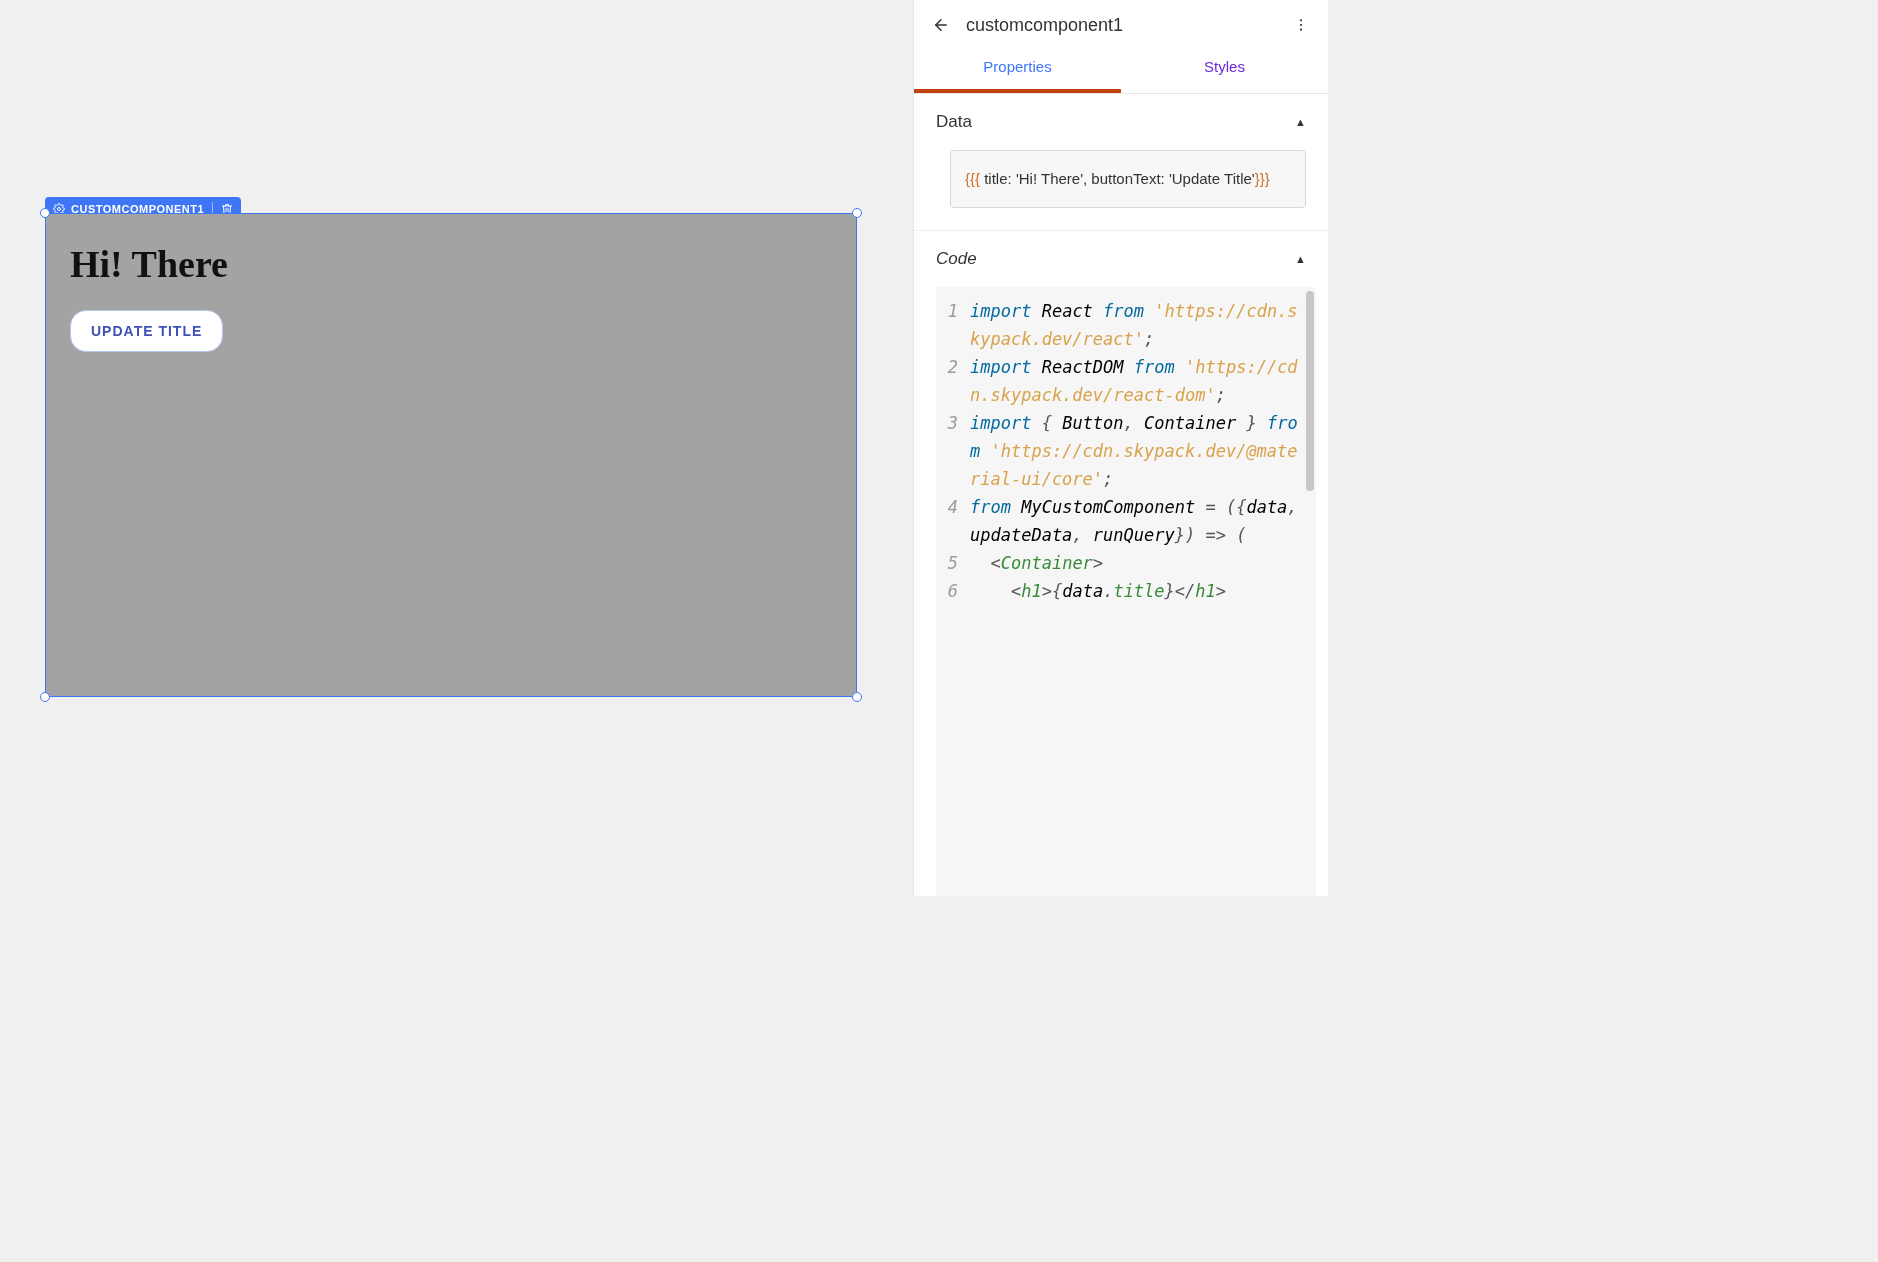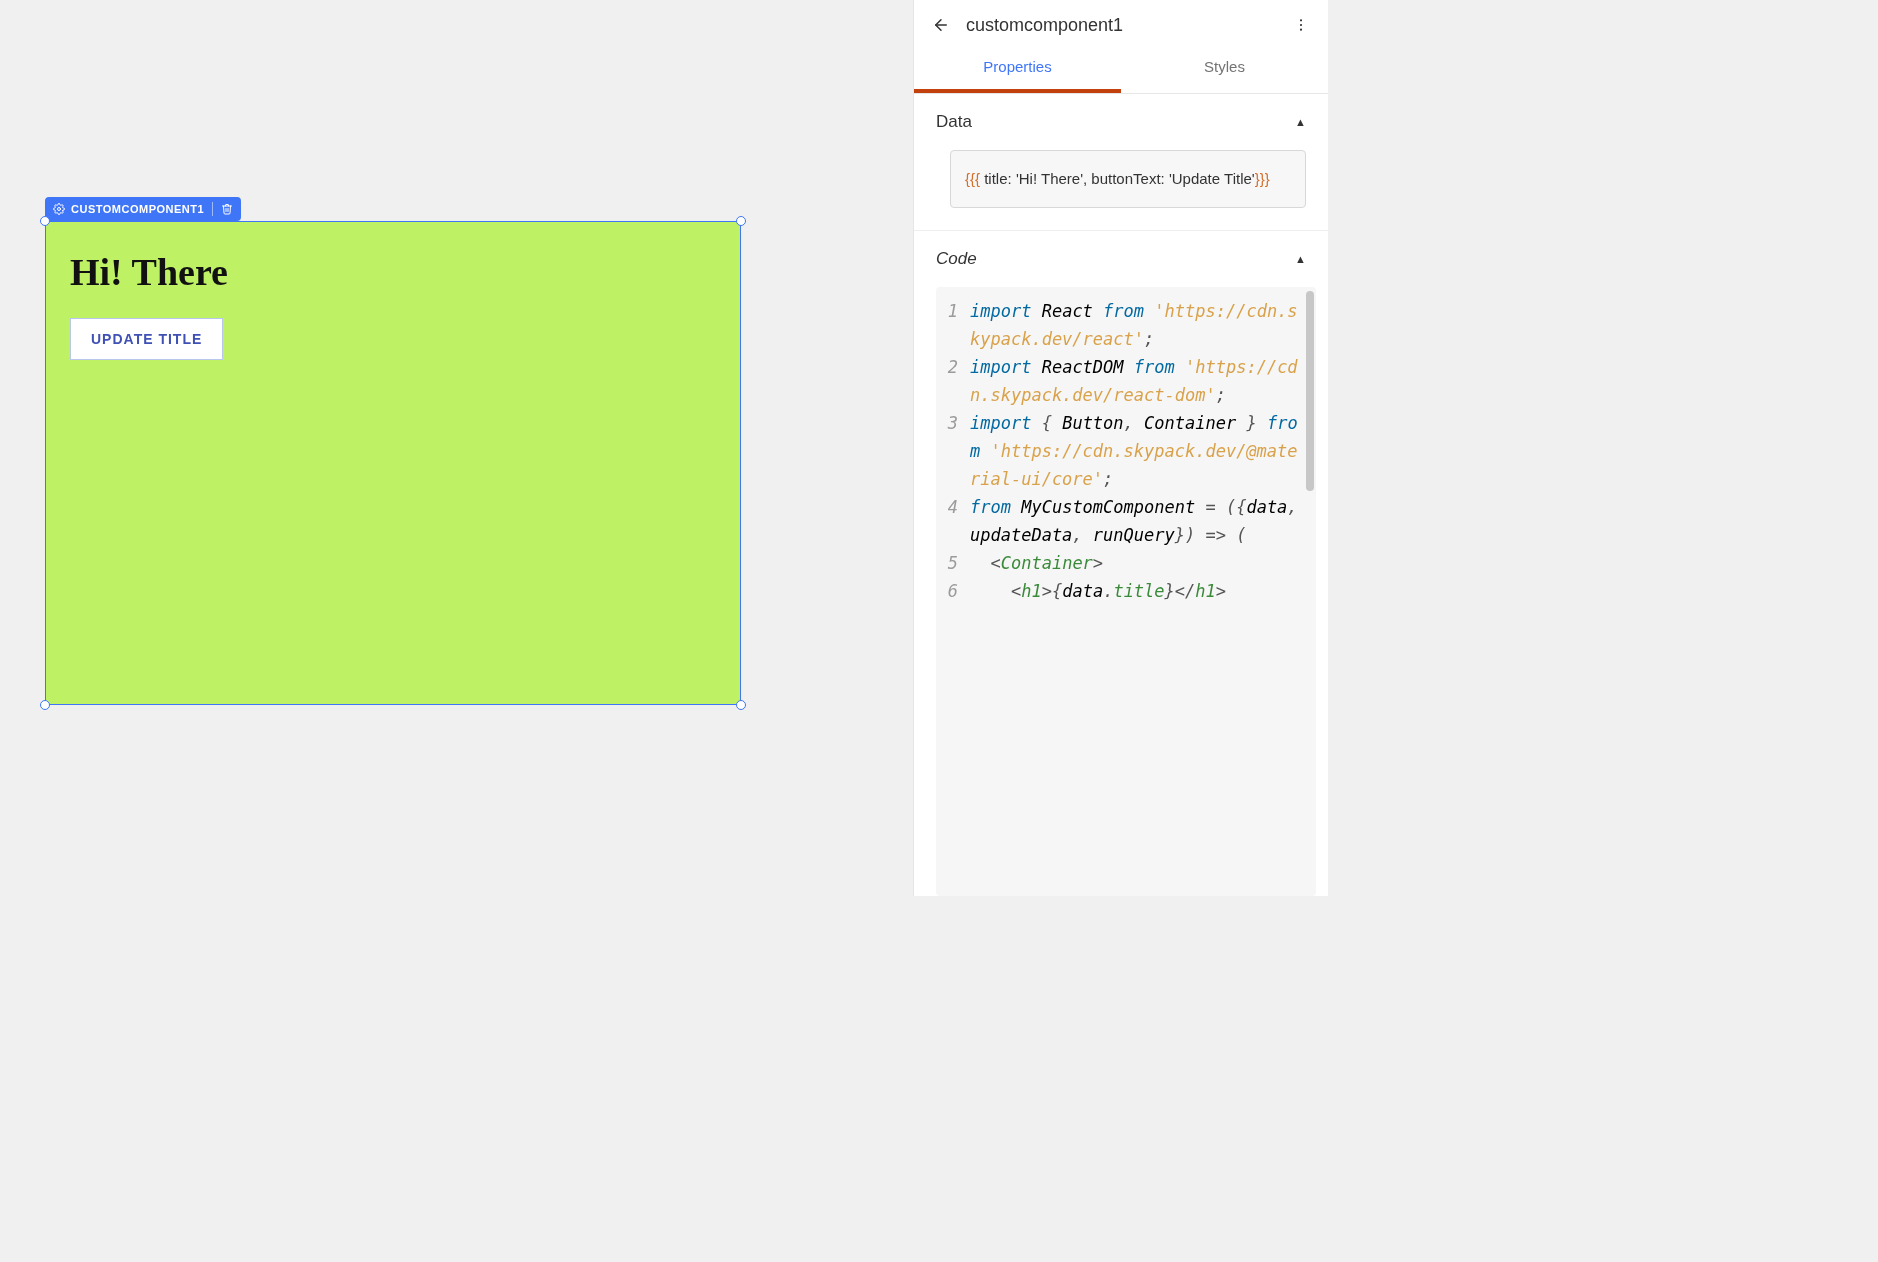--- a/index.html
+++ b/index.html
@@ -133,7 +133,7 @@
       padding: 14px 0;
       font-size: 15px;
       cursor: pointer;
-      color: #737373;
+      color: #6d28d9;
     }
     .tab.active {
       color: #3f76f7;

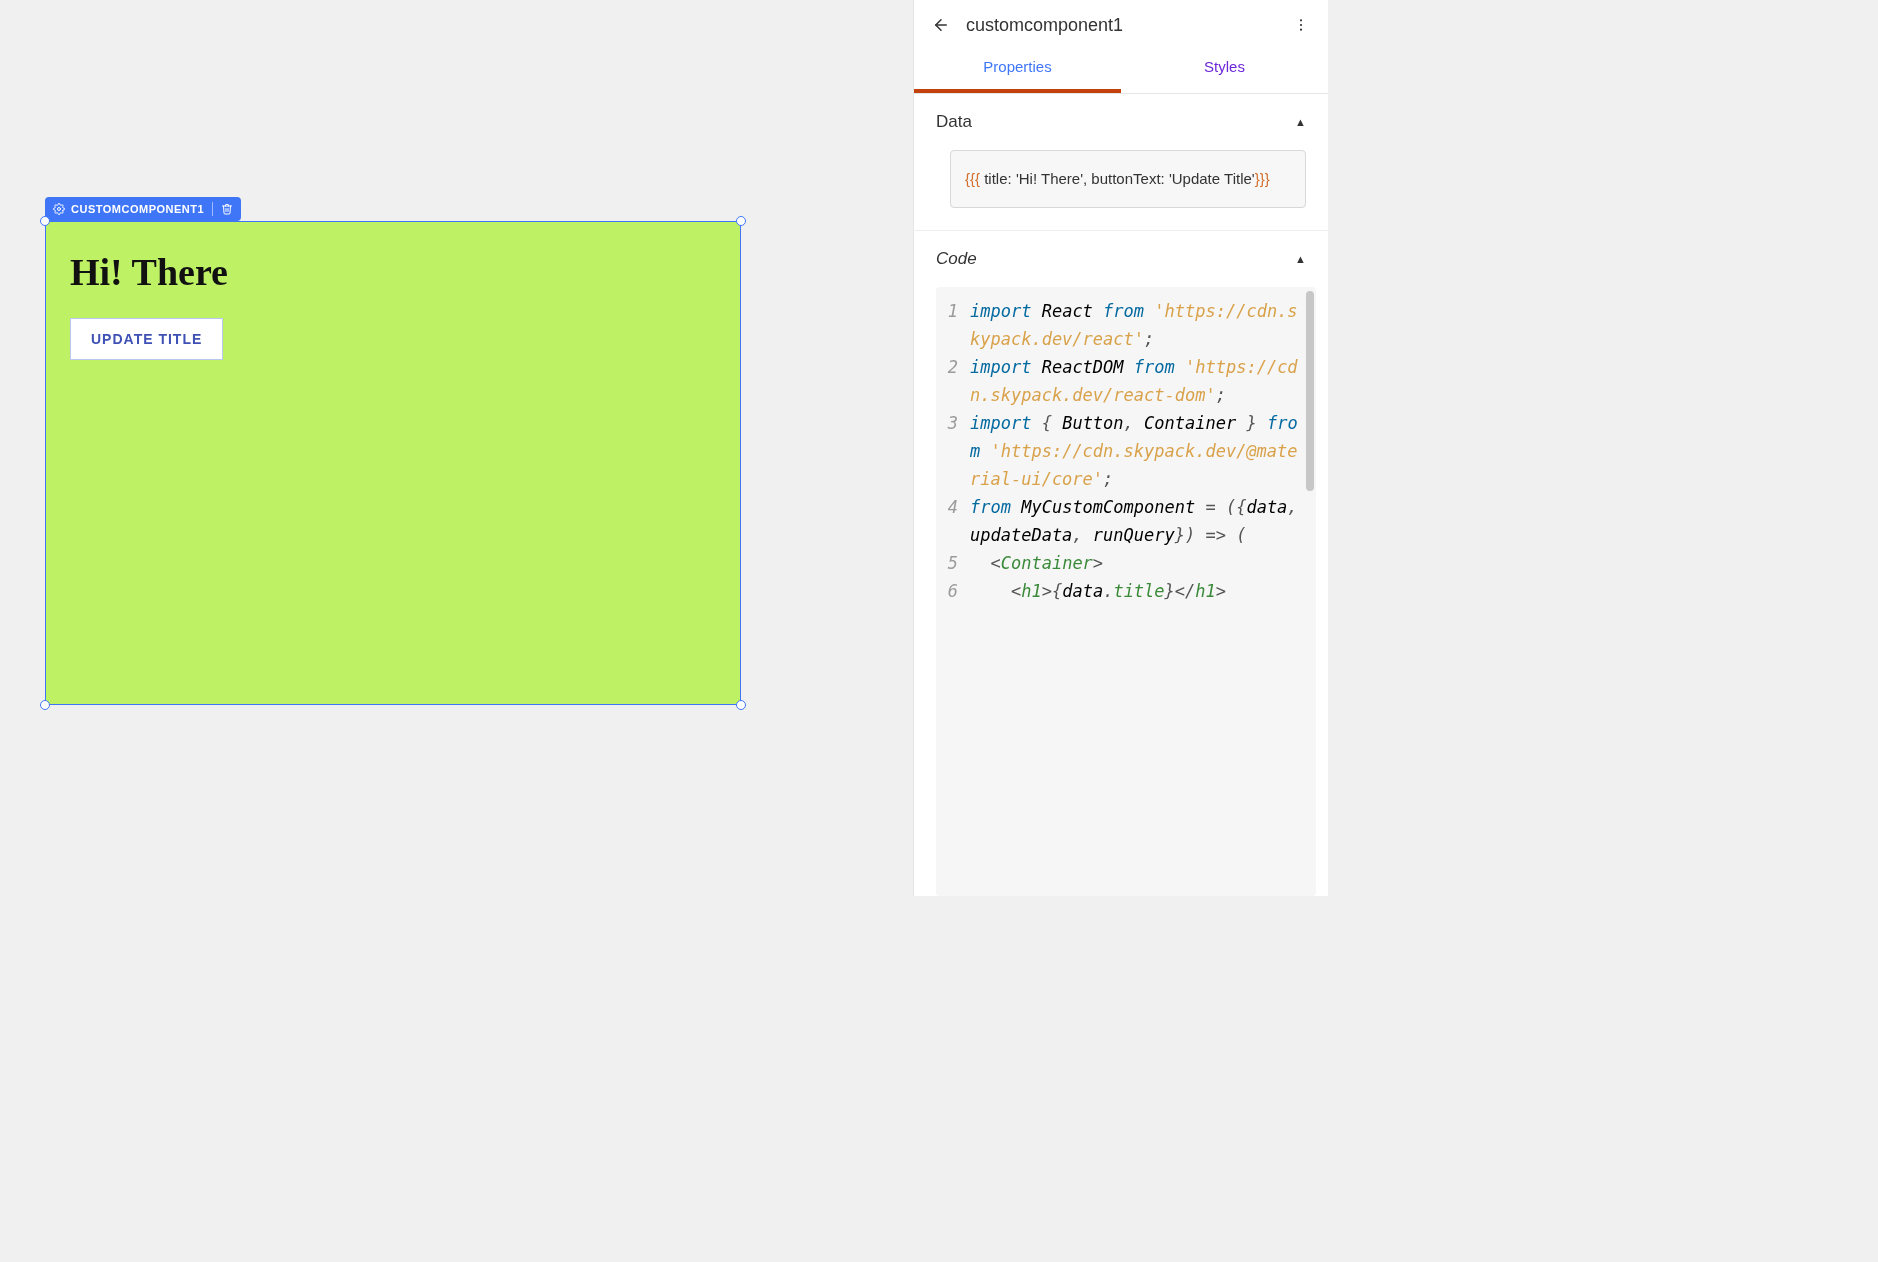--- a/index.html
+++ b/index.html
@@ -47,12 +47,12 @@
     }
     .selected-box {
       position: absolute;
-      top: 221px;
+      top: 213px;
       left: 45px;
-      width: 696px;
+      width: 812px;
       height: 484px;
       border: 1.5px solid #3f76f7;
-      background: #bef264;
+      background: #a3a3a3;
     }
     .handle {
       position: absolute;

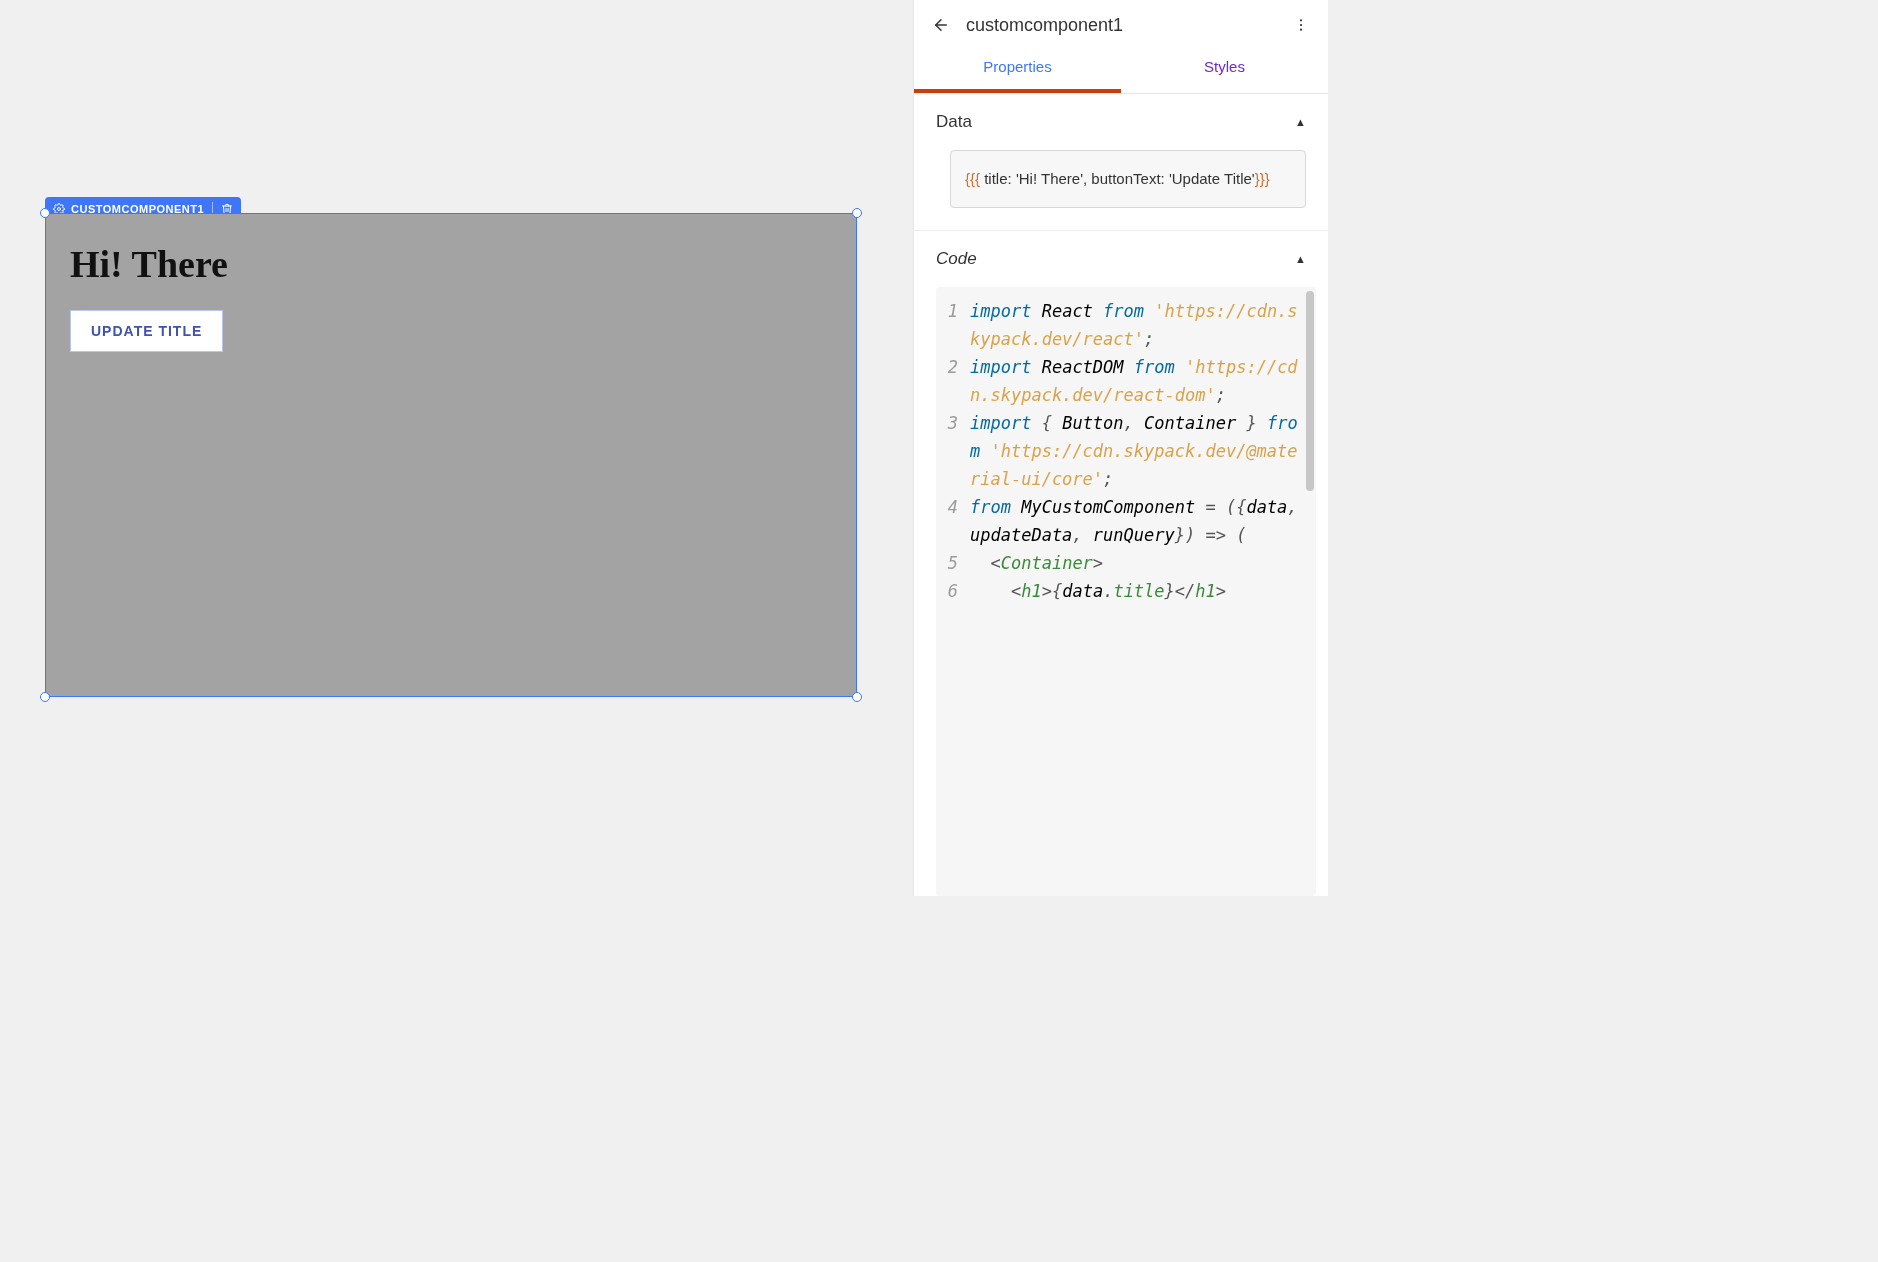--- a/index.html
+++ b/index.html
@@ -84,7 +84,7 @@
       font-weight: 600;
       letter-spacing: 1px;
       padding: 12px 20px;
-      border-radius: 0;
+      border-radius: 16px;
       cursor: pointer;
     }
     .side-panel {

